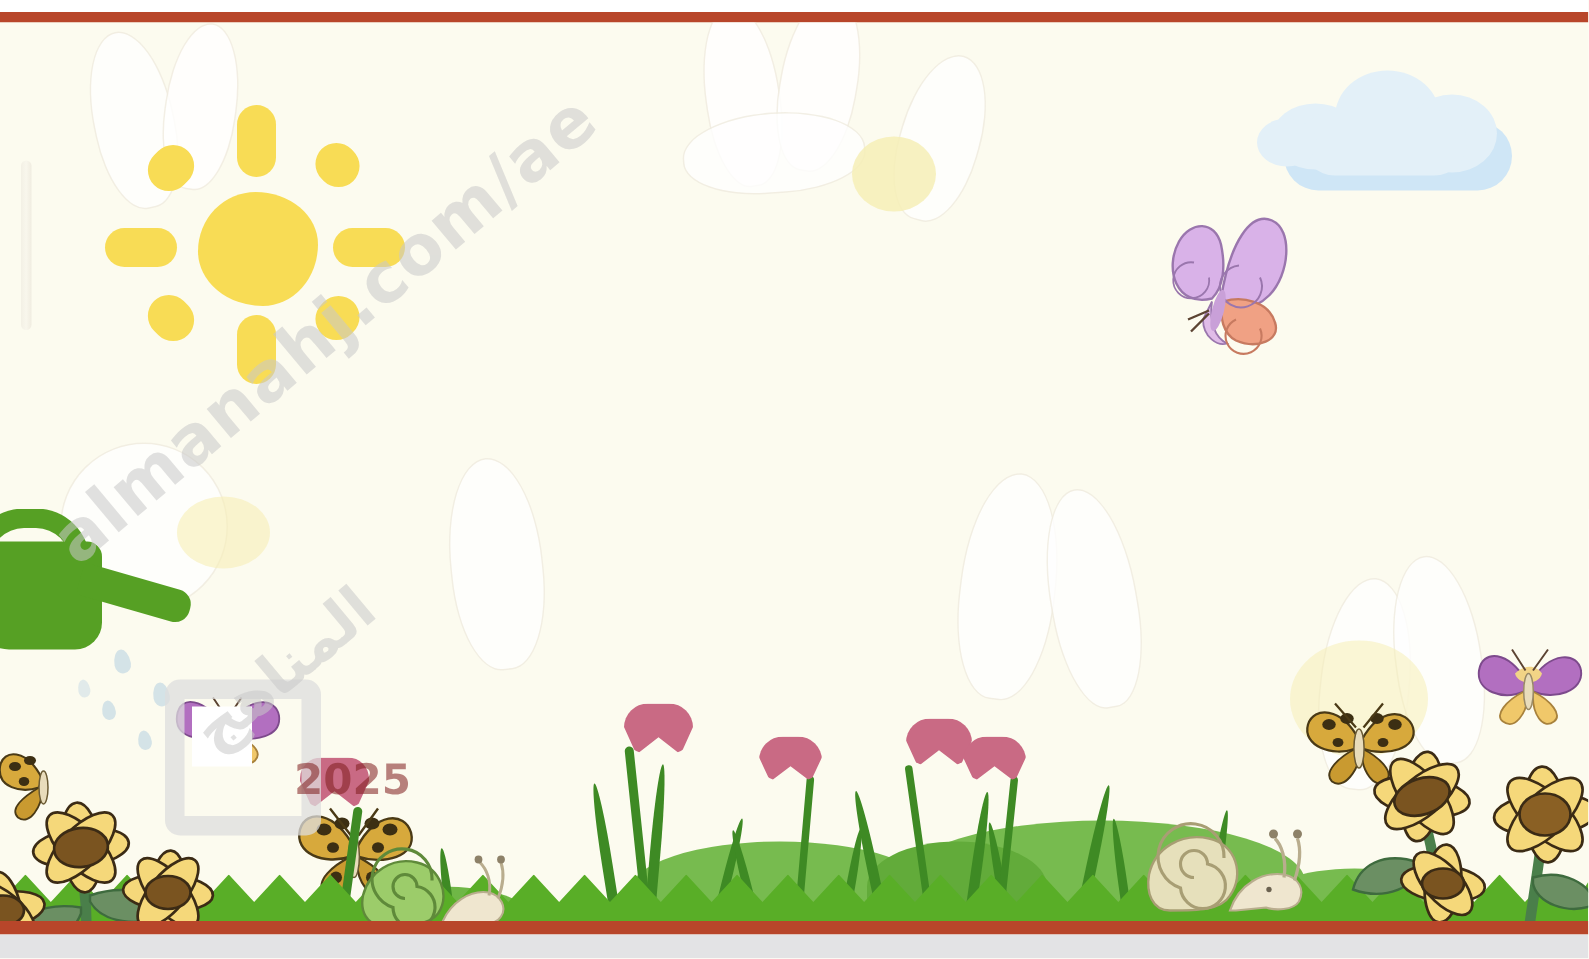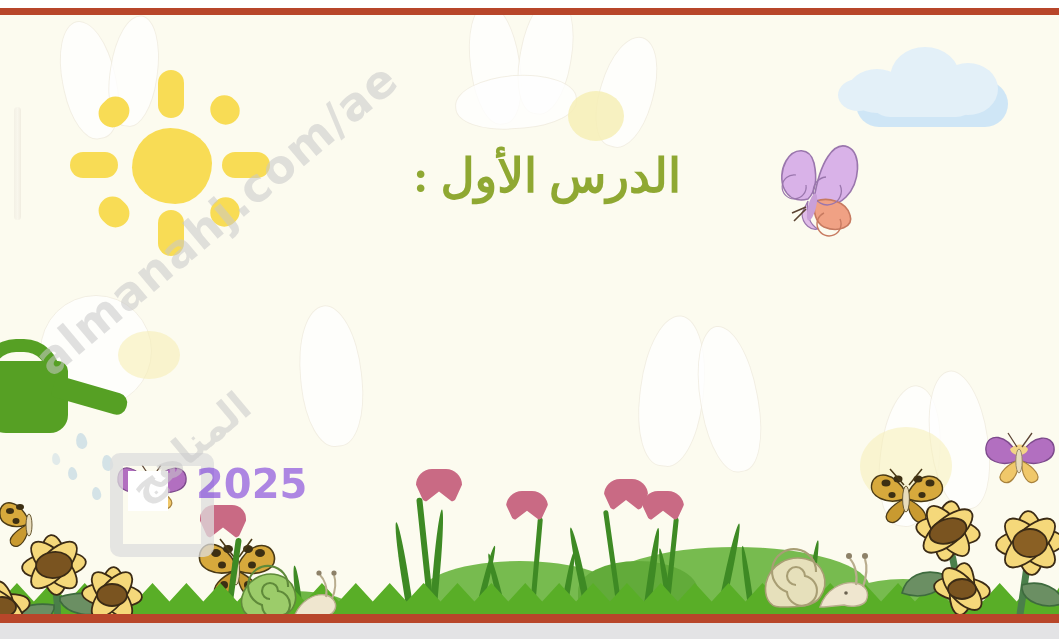--- a/index.html
+++ b/index.html
@@ -372,7 +372,6 @@
     <div class="wm wm-year">2025</div>
     <div class="wm wm-ar">المناهج</div>
 
-    <div class="lesson-title">الدرس الأول :</div>
 
 
   </div>

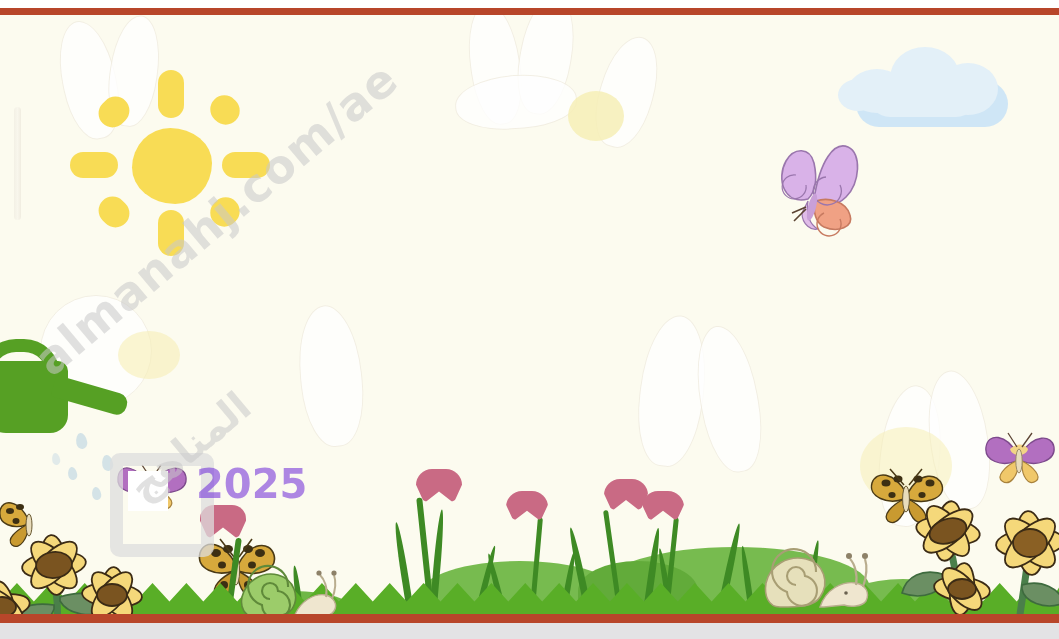--- a/index.html
+++ b/index.html
@@ -85,7 +85,7 @@
   .wm{position:absolute;color:#c9c9c9;opacity:.55;font-weight:700;
       font-family:"DejaVu Sans", sans-serif;pointer-events:none;}
   .wm-url{left:24px;top:330px;font-size:46px;transform:rotate(-40deg);transform-origin:left top;letter-spacing:1px;}
-  .wm-year{left:196px;top:446px;font-size:40px;color:#6d28d9;}
+  .wm-year{left:196px;top:488px;font-size:28px;color:#7f1d1d;}
   .wm-ar{left:120px;top:460px;font-size:40px;transform:rotate(-40deg);transform-origin:left top;direction:rtl;}
   .wm-box{position:absolute;left:110px;top:438px;width:78px;height:78px;border:13px solid #dedede;
       border-radius:10px;opacity:.75;}

